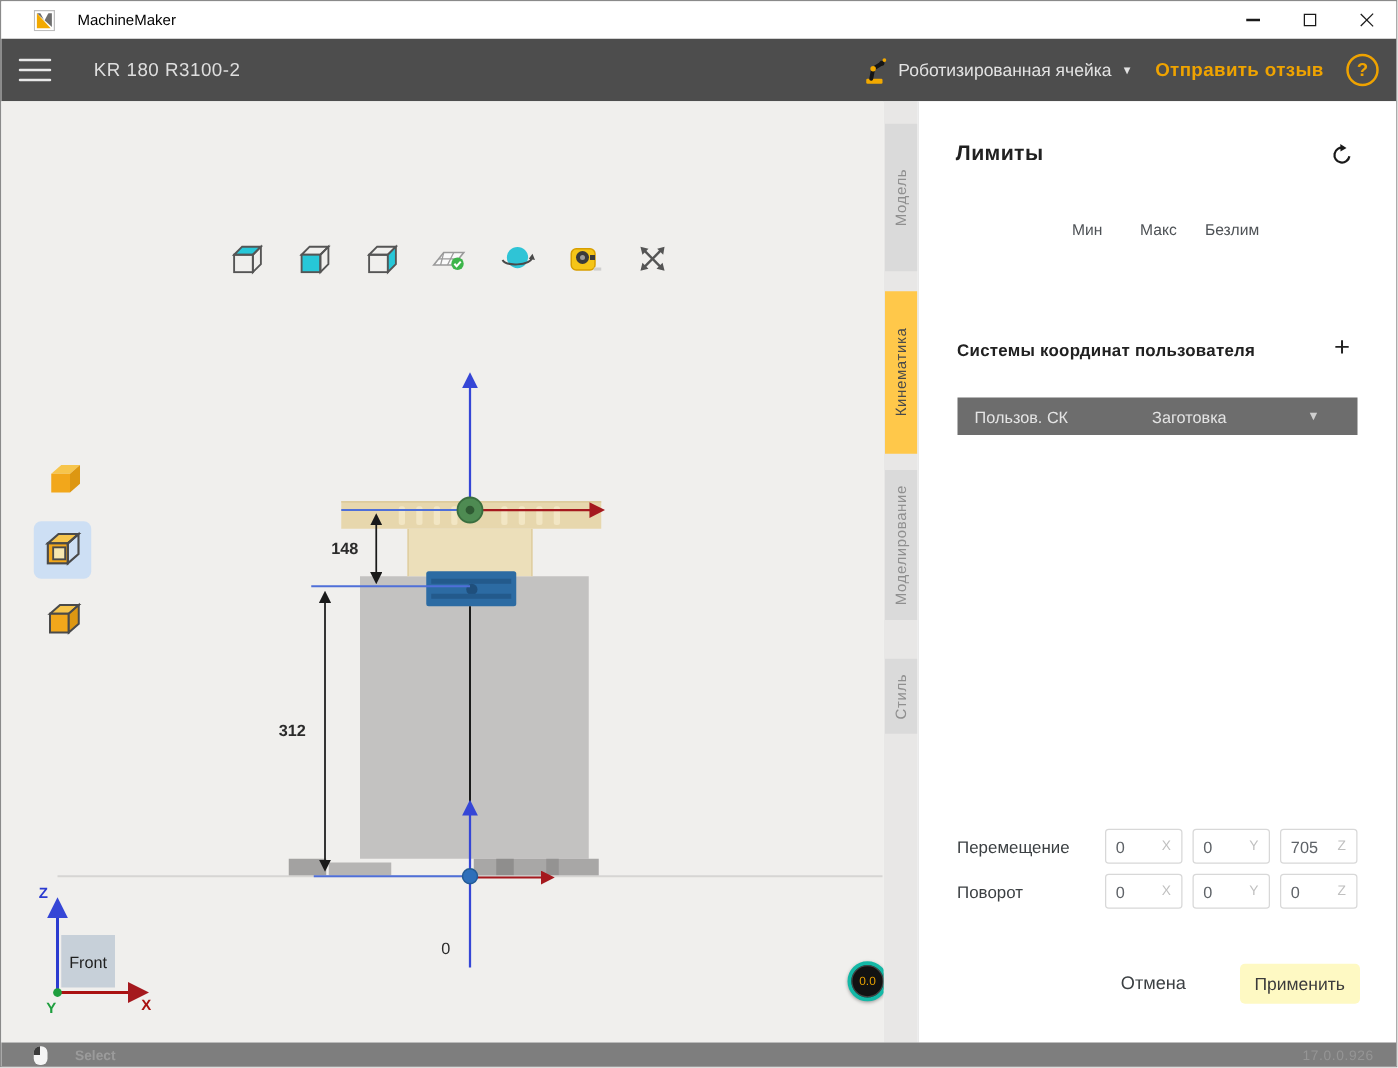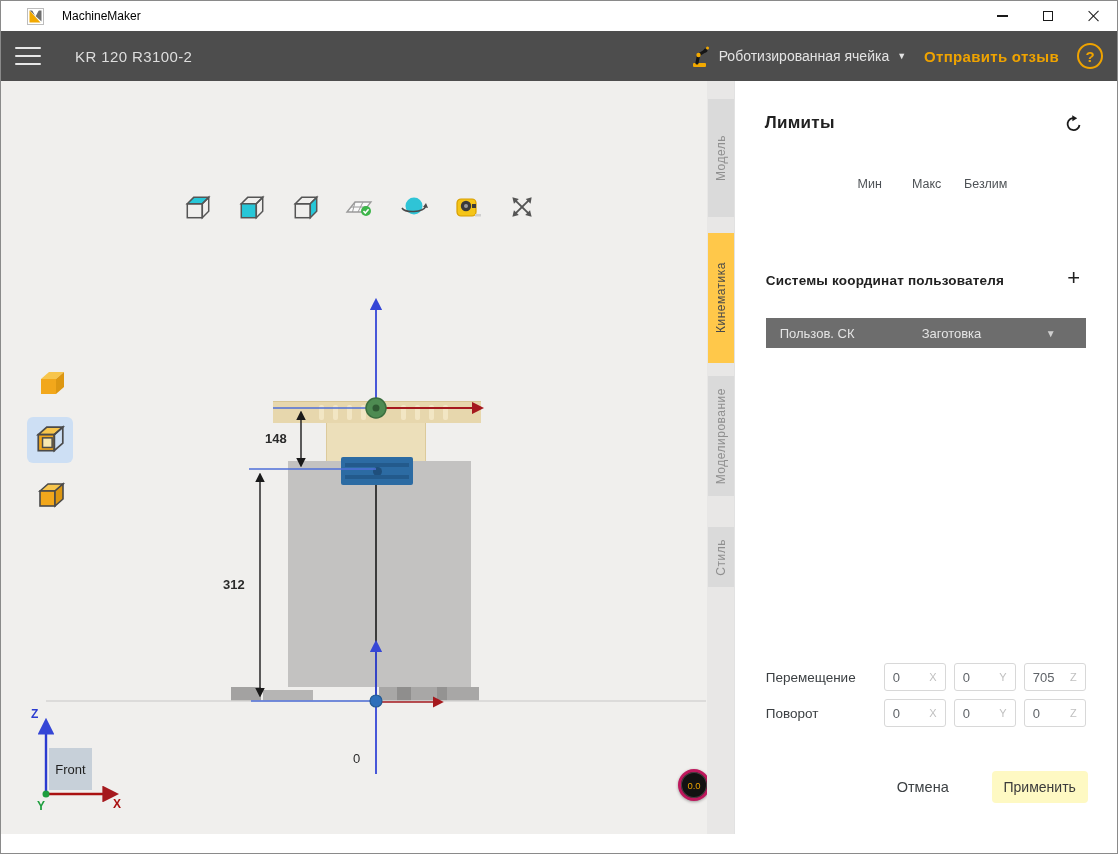--- a/index.html
+++ b/index.html
@@ -147,7 +147,7 @@
         <span></span>
         <span></span>
     </div>
-    <span class="model-name">KR 120 R3100-2</span>
+    <span class="model-name">KR 180 R3100-2</span>
     <div class="header-right">
       <div class="cell-btn">
         <svg width="24" height="26" viewBox="0 0 24 26">

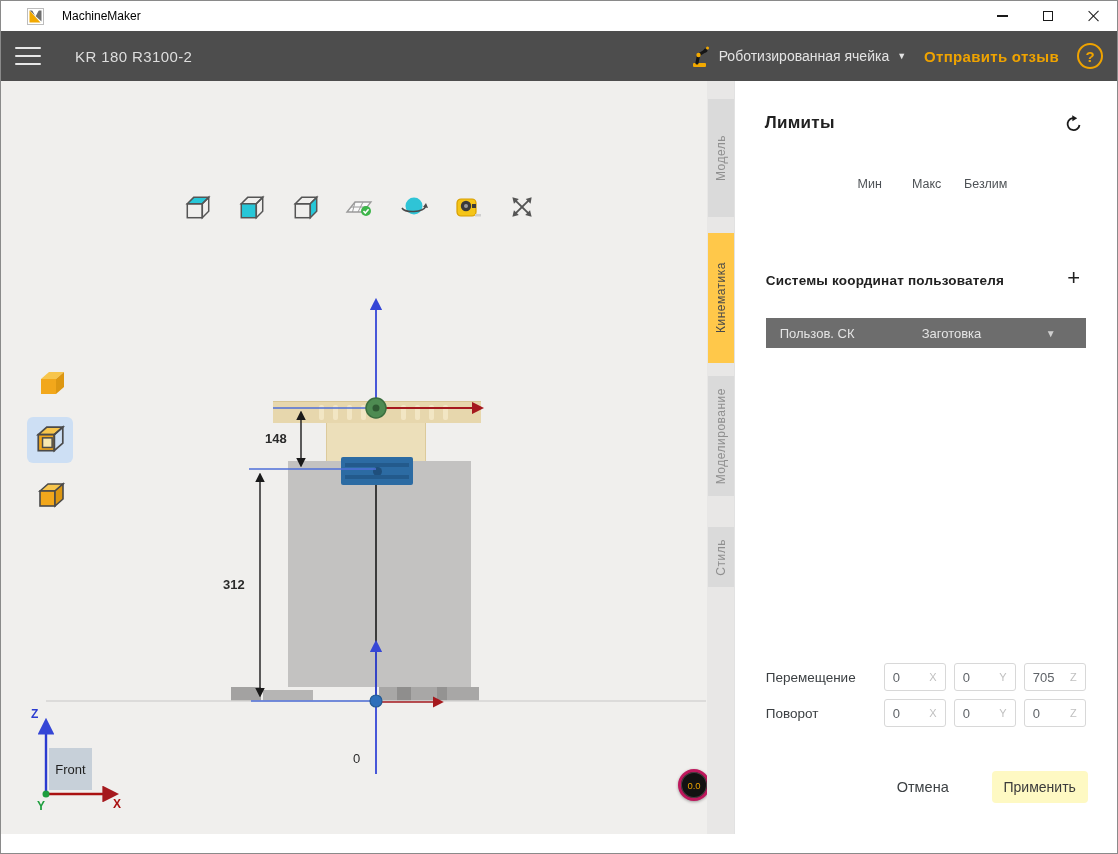--- a/index.html
+++ b/index.html
@@ -66,7 +66,7 @@
   .front-box { position:absolute; left:48px; top:667px; width:43px; height:42px; background:#c7d0d9; display:flex; align-items:center; justify-content:center; font-size:13px; color:#1f1f1f; }
   .axis-label { position:absolute; font-size:12px; font-weight:bold; }
 
-  .angle-indicator { position:absolute; left:677px; top:688px; width:32px; height:32px; border-radius:50%; background:#121212; border:3px solid #be185d; box-shadow:0 1px 3px rgba(0,0,0,.35), inset 0 0 0 1px #444; display:flex; align-items:center; justify-content:center; color:#e8a100; font-size:9.5px; font-weight:normal; cursor:pointer; }
+  .angle-indicator { position:absolute; left:677px; top:688px; width:32px; height:32px; border-radius:50%; background:#121212; border:3px solid #14b8a6; box-shadow:0 1px 3px rgba(0,0,0,.35), inset 0 0 0 1px #444; display:flex; align-items:center; justify-content:center; color:#e8a100; font-size:9.5px; font-weight:normal; cursor:pointer; }
 
   svg.overlay { position:absolute; left:0; top:0; pointer-events:none; }
 

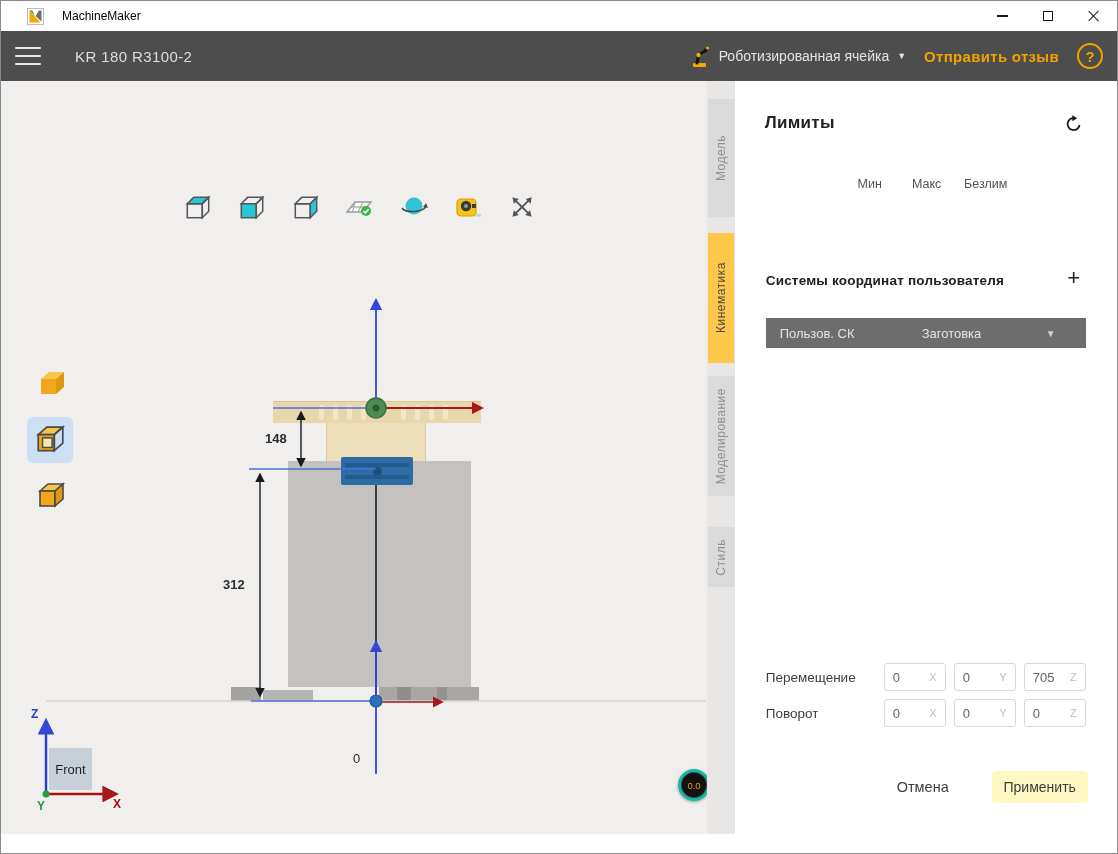--- a/index.html
+++ b/index.html
@@ -404,6 +404,11 @@
     </div>
   </div>
 
+  <div class="statusbar">
+    <div class="mouse-icon"></div>
+    <span class="status-mode">Select</span>
+    <span class="status-version">17.0.0.926</span>
+  </div>
 
 </div>
 

